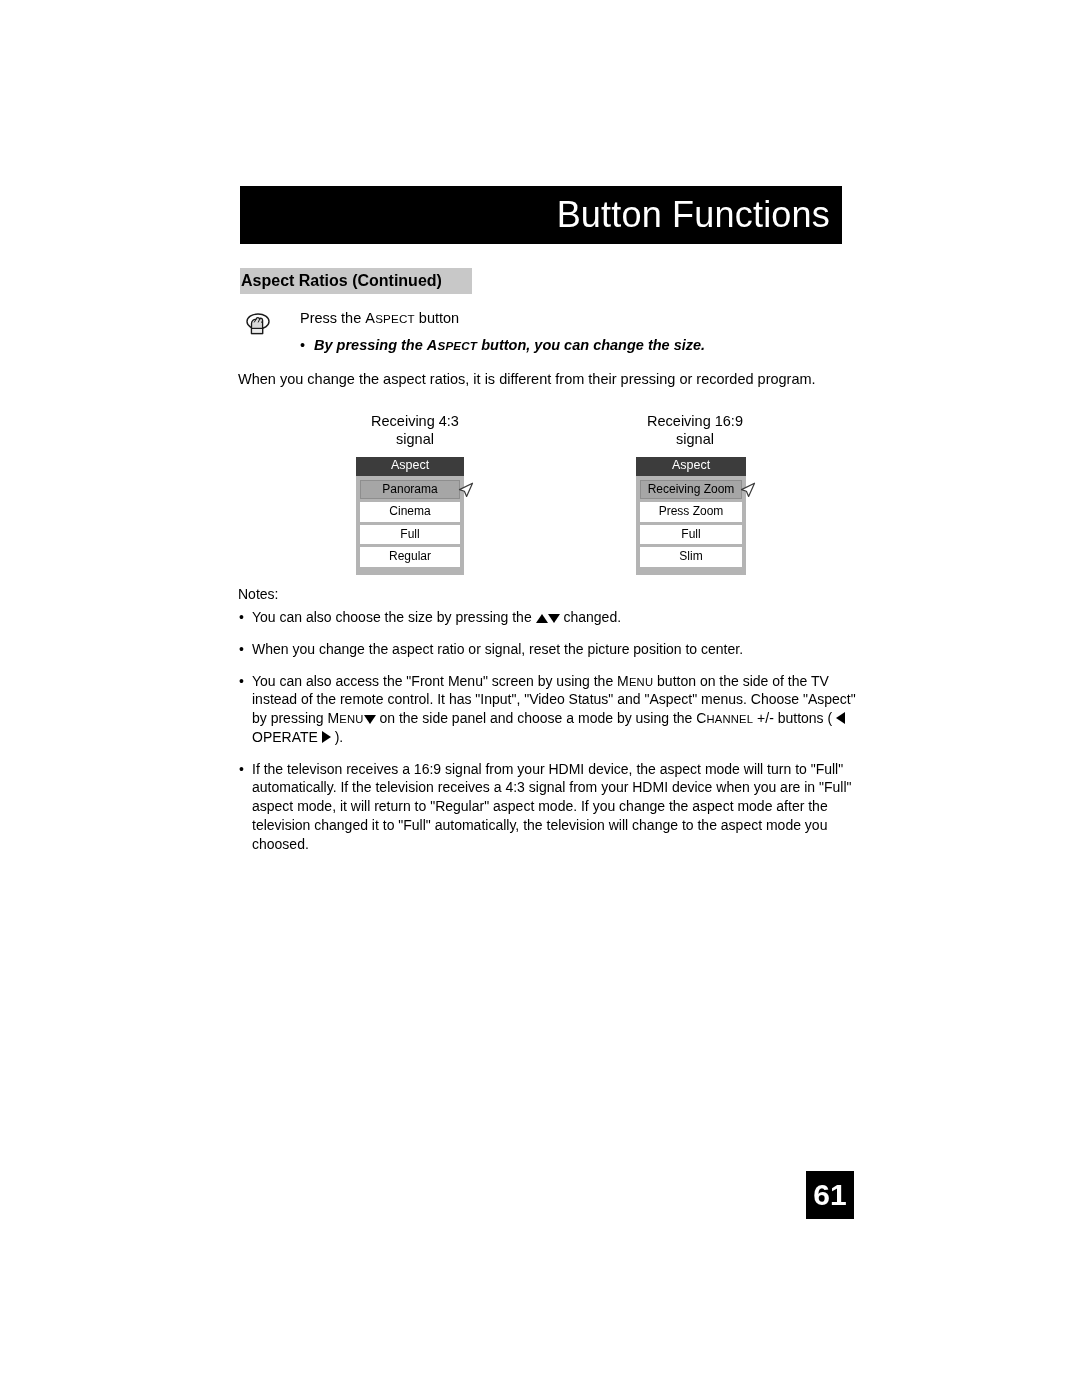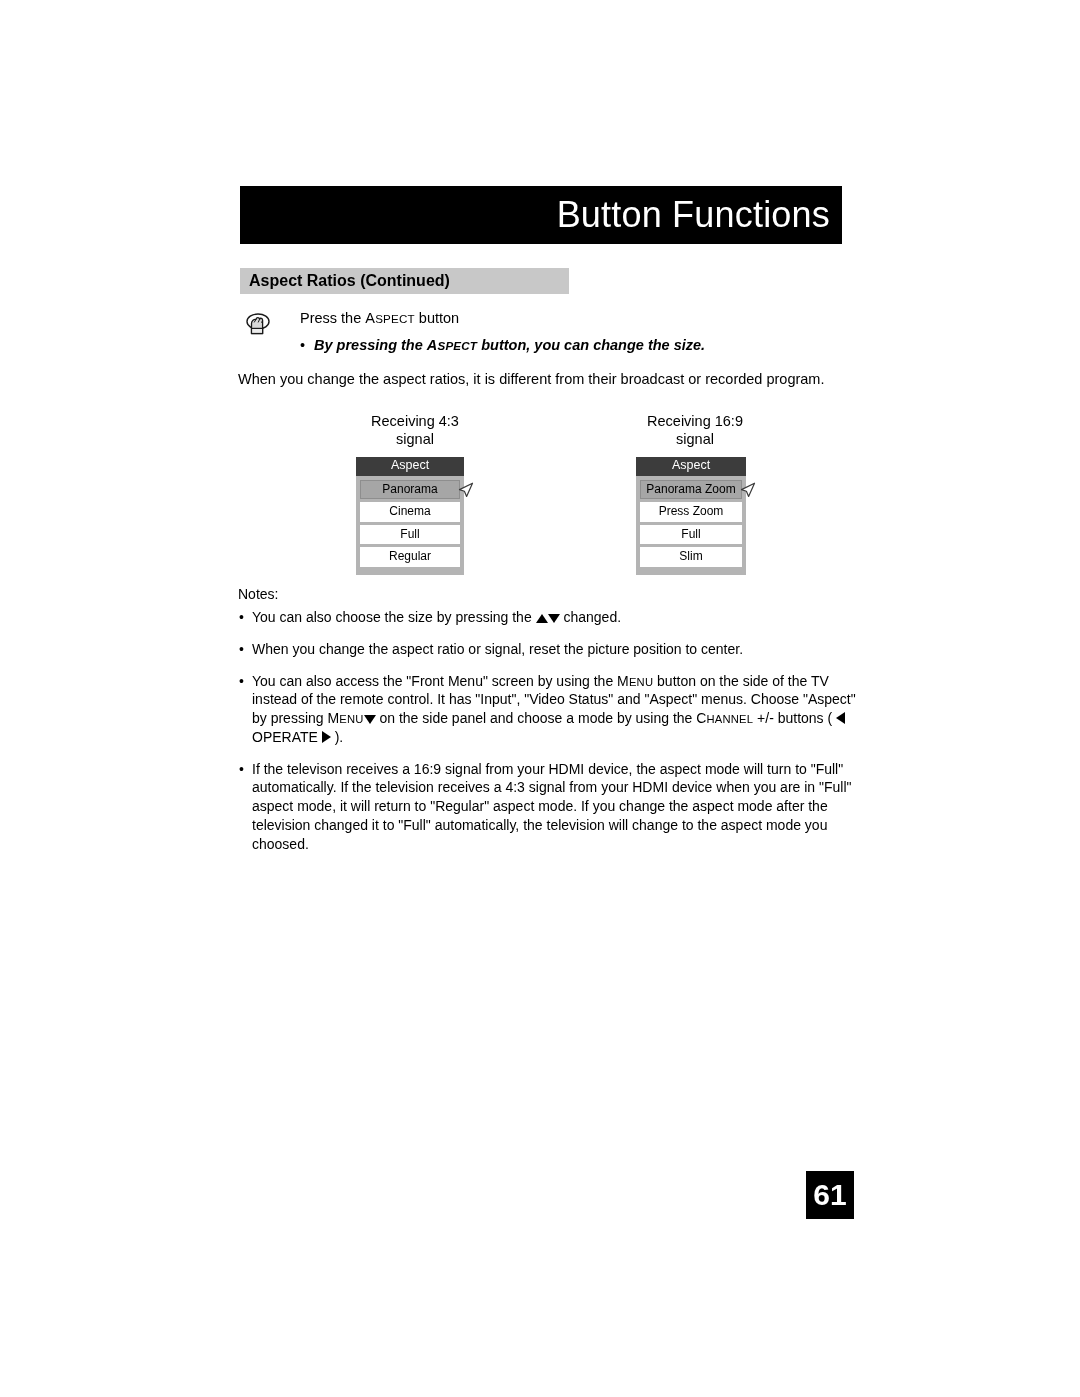--- a/index.html
+++ b/index.html
@@ -48,13 +48,13 @@
     position: absolute;
     left: 240px;
     top: 268px;
-    width: 329px;
+    width: 232px;
     height: 26px;
     background: #c8c8c8;
     display: flex;
     align-items: center;
     box-sizing: border-box;
-    padding-left: 9px;
+    padding-left: 1px;
   }
   .section-band .section-text {
     font-size: 16px;

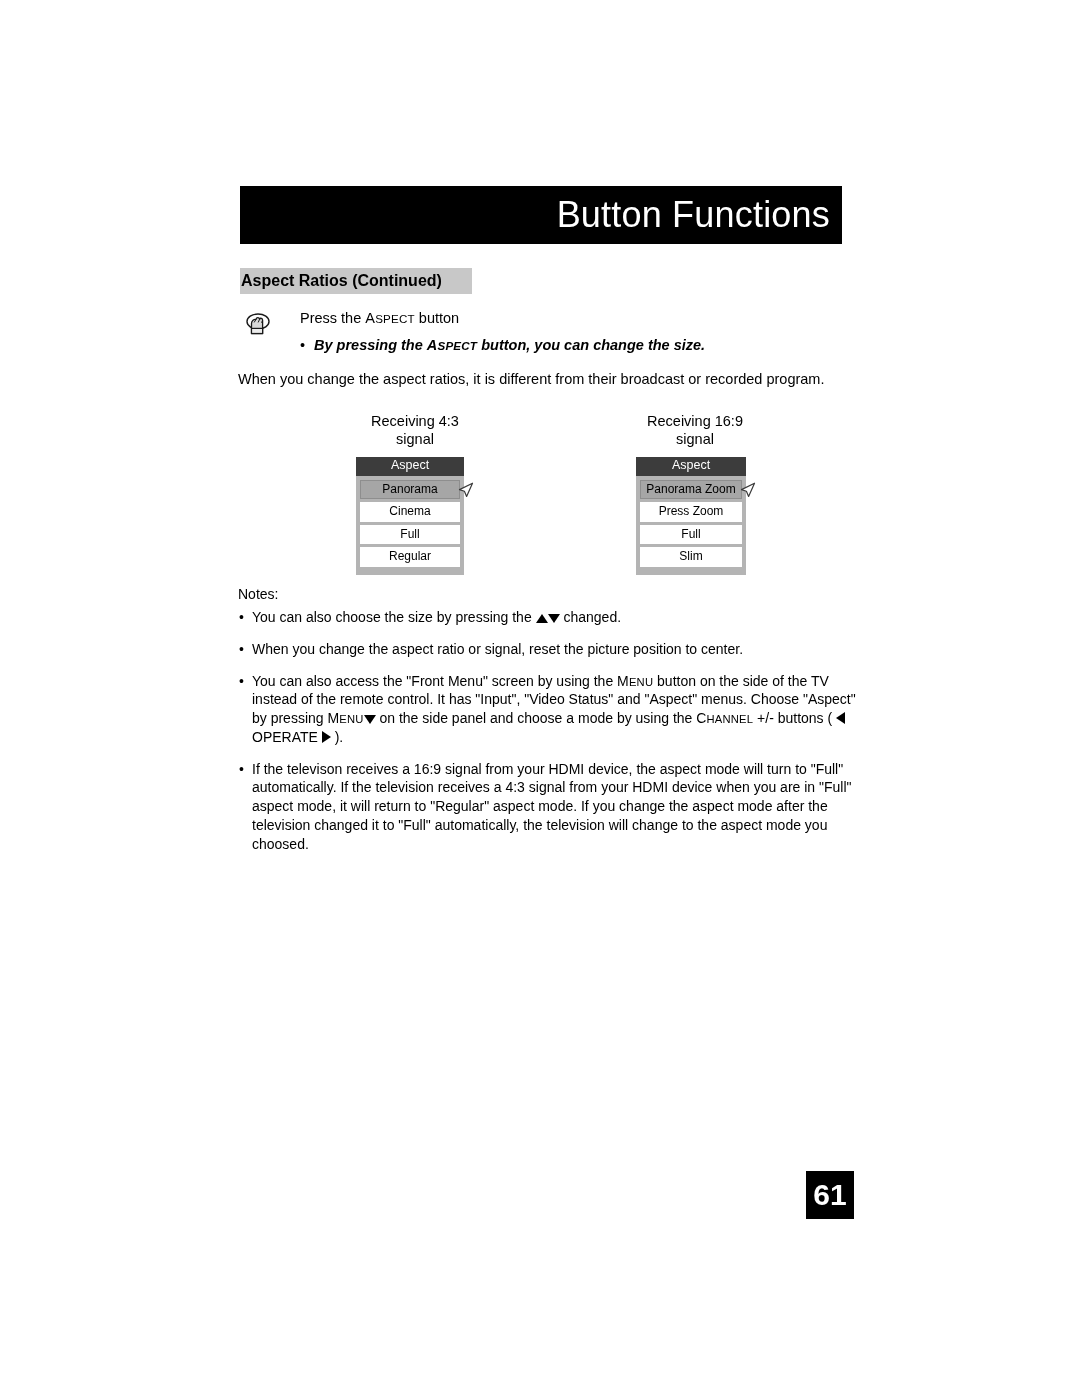--- a/index.html
+++ b/index.html
@@ -282,7 +282,7 @@
     </div>
   </div>
 
-  <div class="intro-para">When you change the aspect ratios, it is different from their broadcast or recorded program.</div>
+  <div class="intro-para">When you change the aspect ratios, it is different from their pressing or recorded program.</div>
 
   <div class="diagram">
 

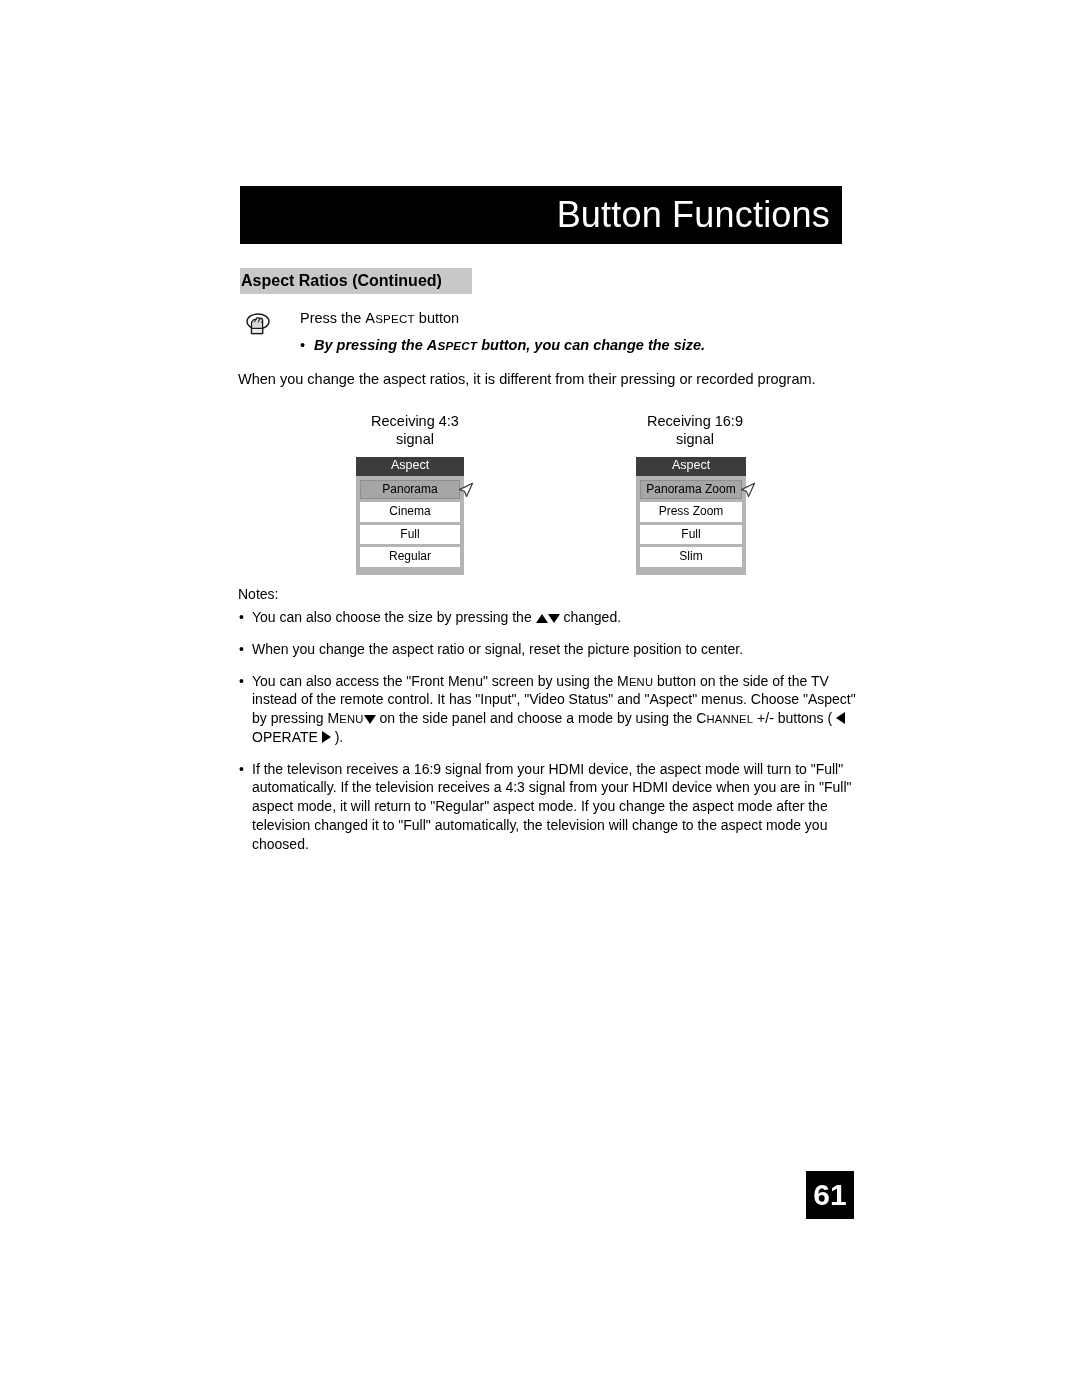--- a/index.html
+++ b/index.html
@@ -312,7 +312,7 @@
       </div>
       <div class="aspect-menu wide">
         <div class="menu-title">Aspect</div>
-        <div class="menu-item selected">Panorama Zoom</div>
+        <div class="menu-item selected">Receiving Zoom</div>
         <div class="menu-item">Press Zoom</div>
         <div class="menu-item">Full</div>
         <div class="menu-item">Slim</div>

